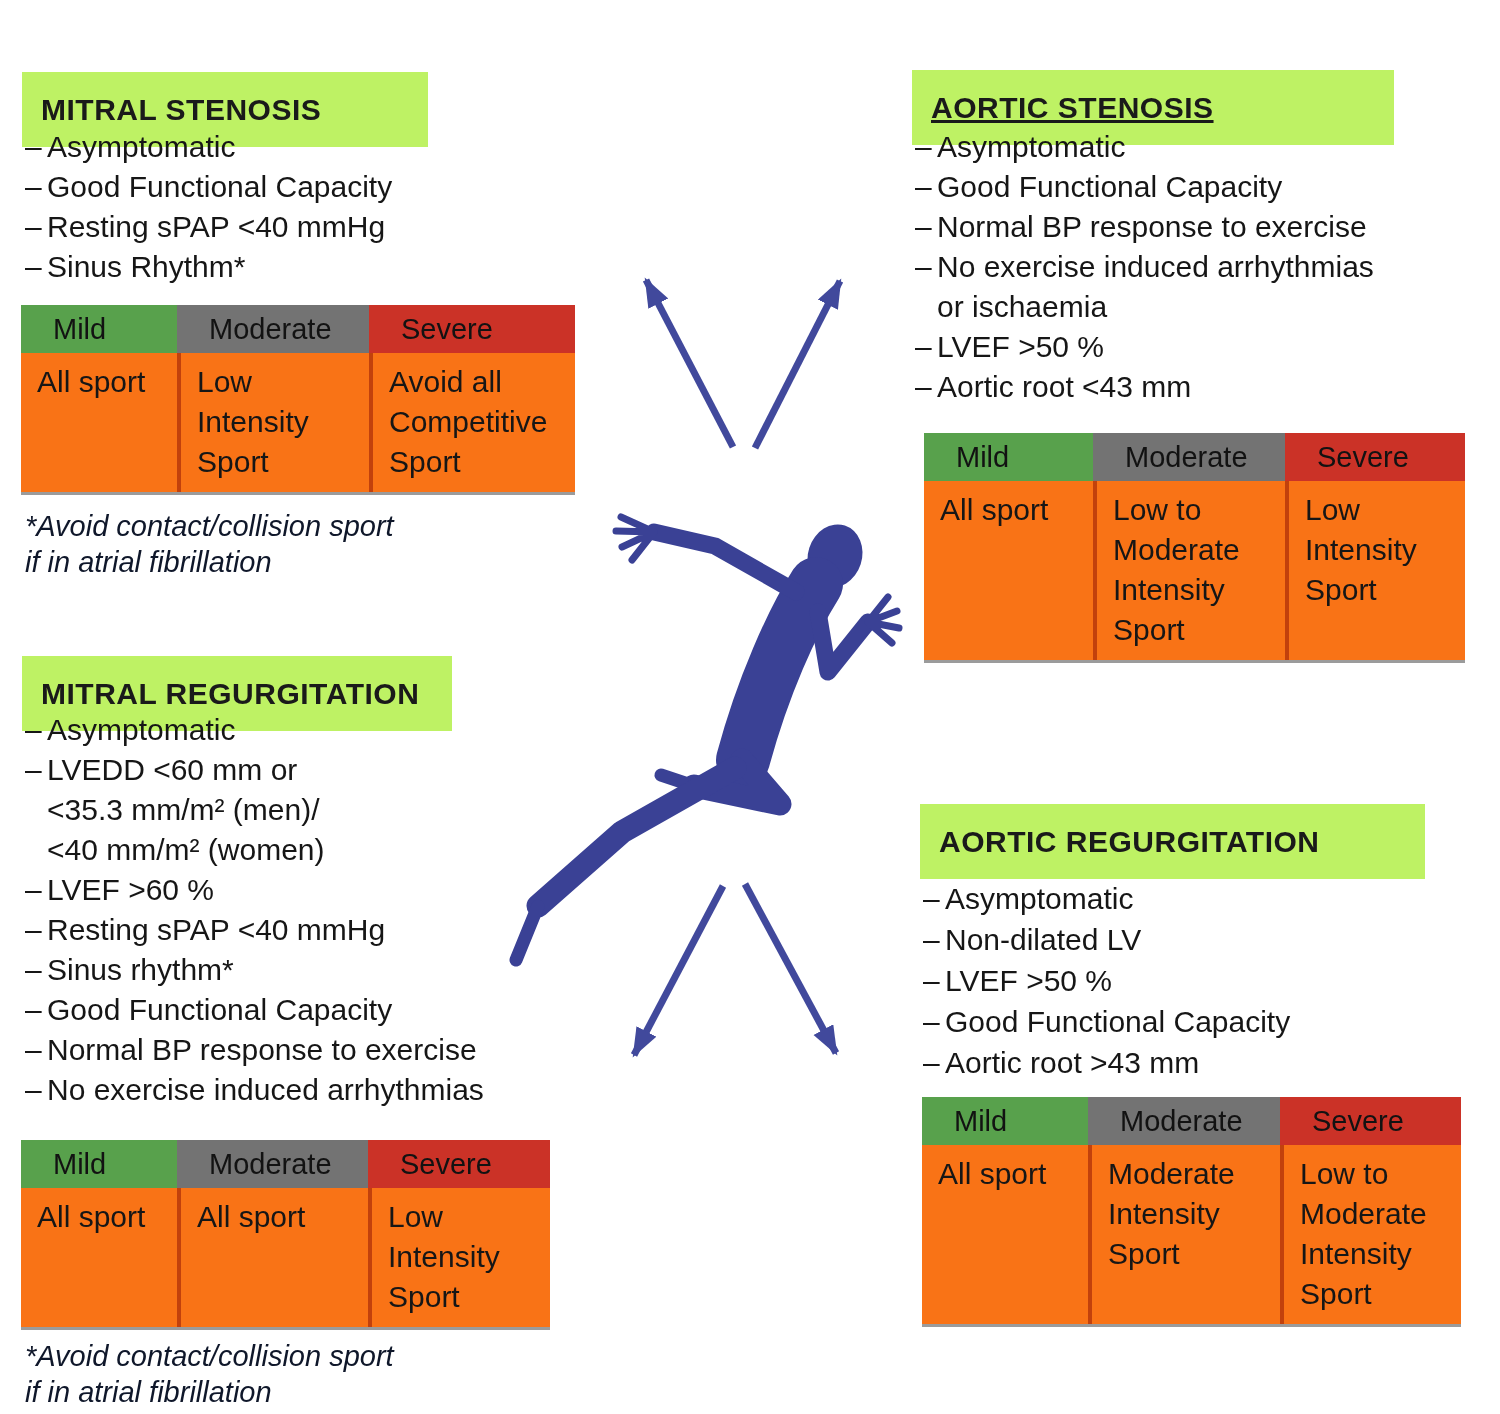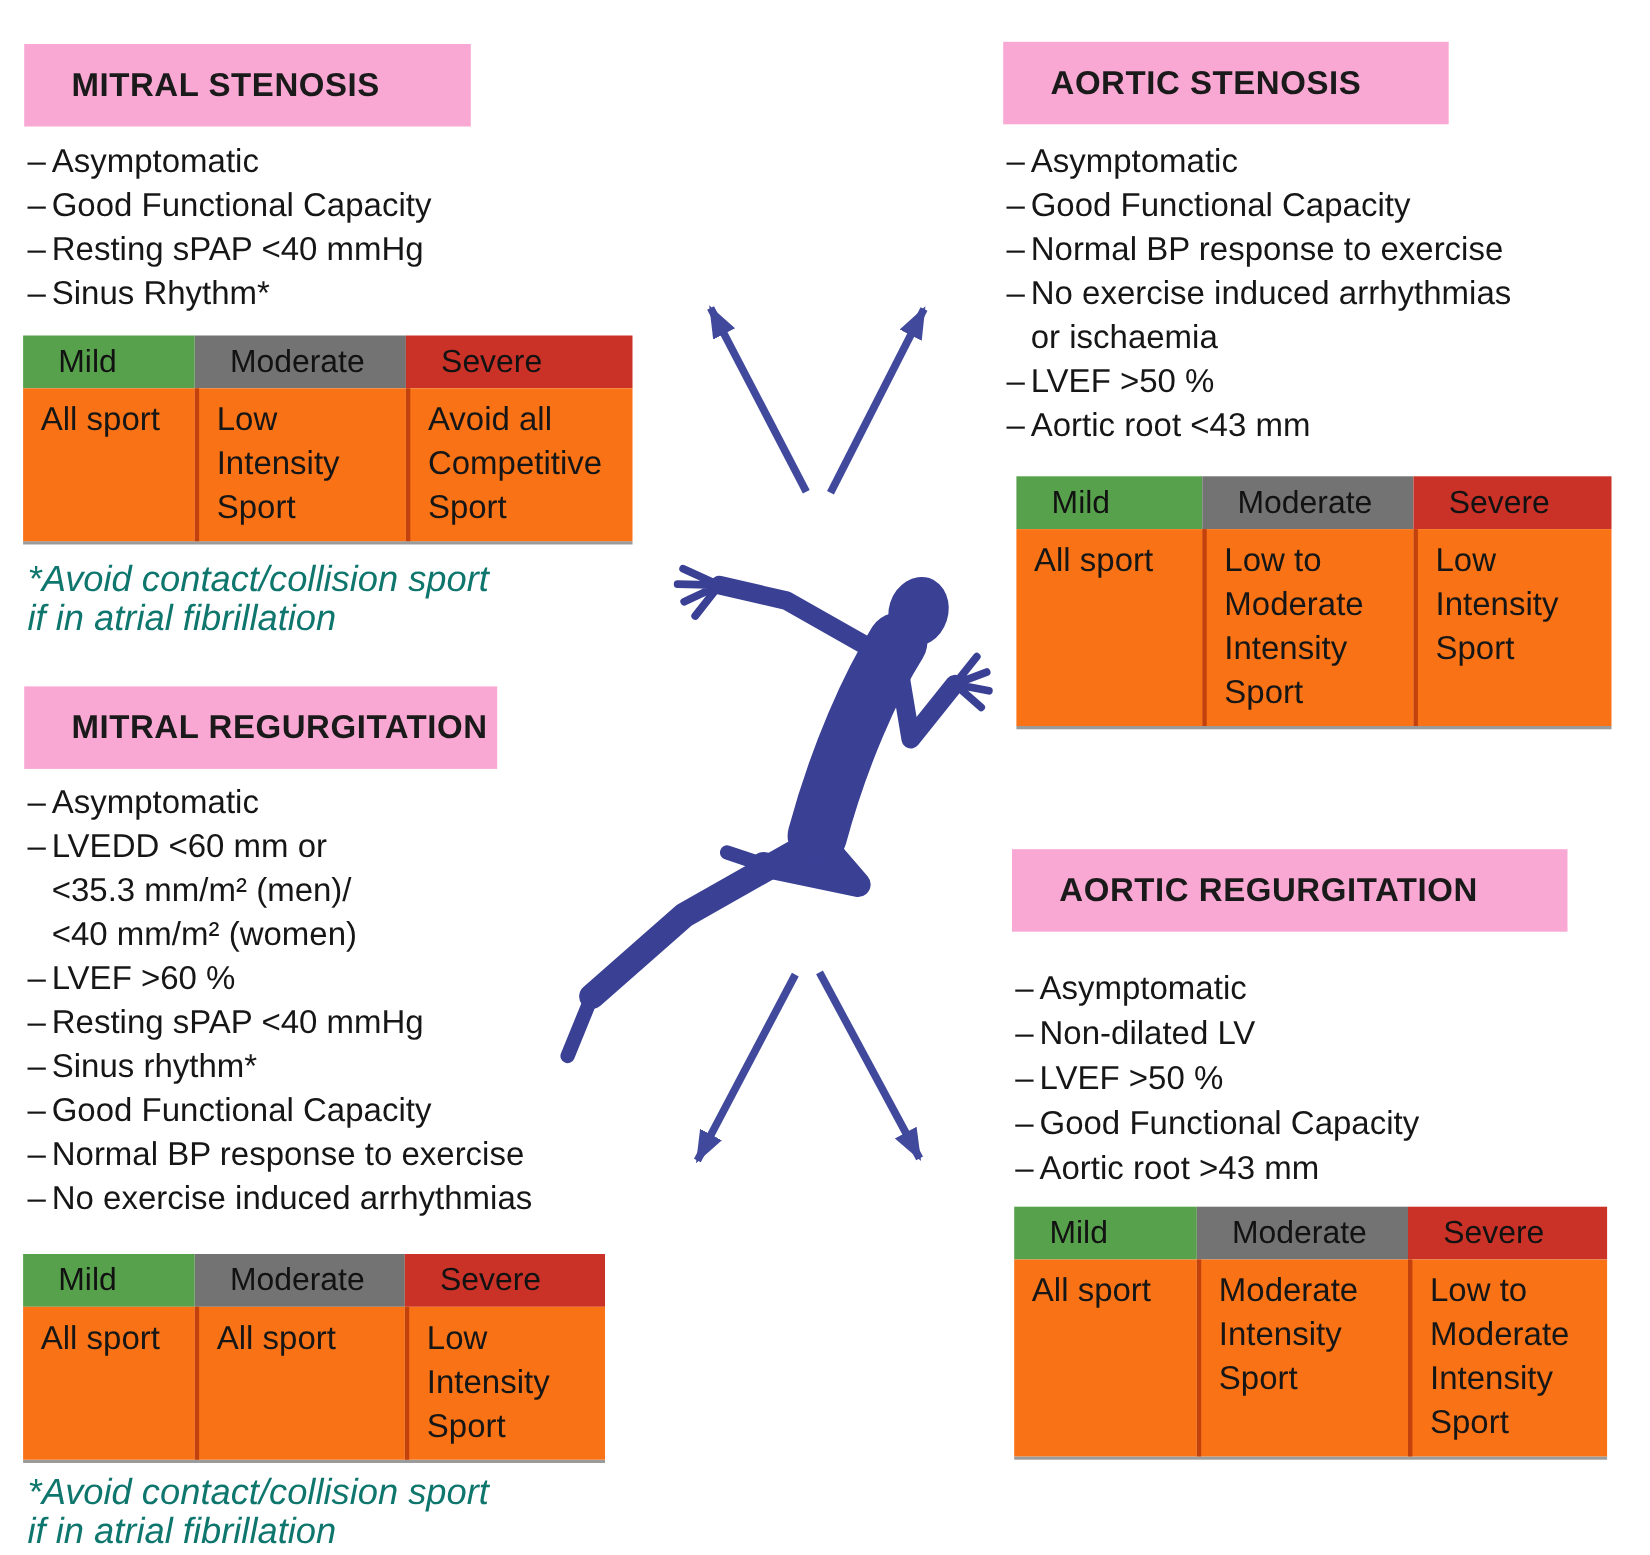--- a/index.html
+++ b/index.html
@@ -8,9 +8,9 @@
     font-family:"Liberation Sans",sans-serif;color:#161616;overflow:hidden;
   }
   .title-box{
-    position:absolute;height:75px;background:#f9a8d4;
-    display:flex;align-items:center;padding-left:43px;box-sizing:border-box;
-    font-weight:700;font-size:30px;letter-spacing:.5px;color:#1a1a1a;white-space:nowrap;
+    position:absolute;height:75px;background:#bef264;
+    display:flex;align-items:center;padding-left:19px;box-sizing:border-box;
+    font-weight:700;font-size:30px;letter-spacing:.5px;color:#1a1a1a;white-space:nowrap;margin-top:32px;
   }
   .criteria{position:absolute;font-size:30px;line-height:40px;}
   .criteria.lh41{line-height:41px;}

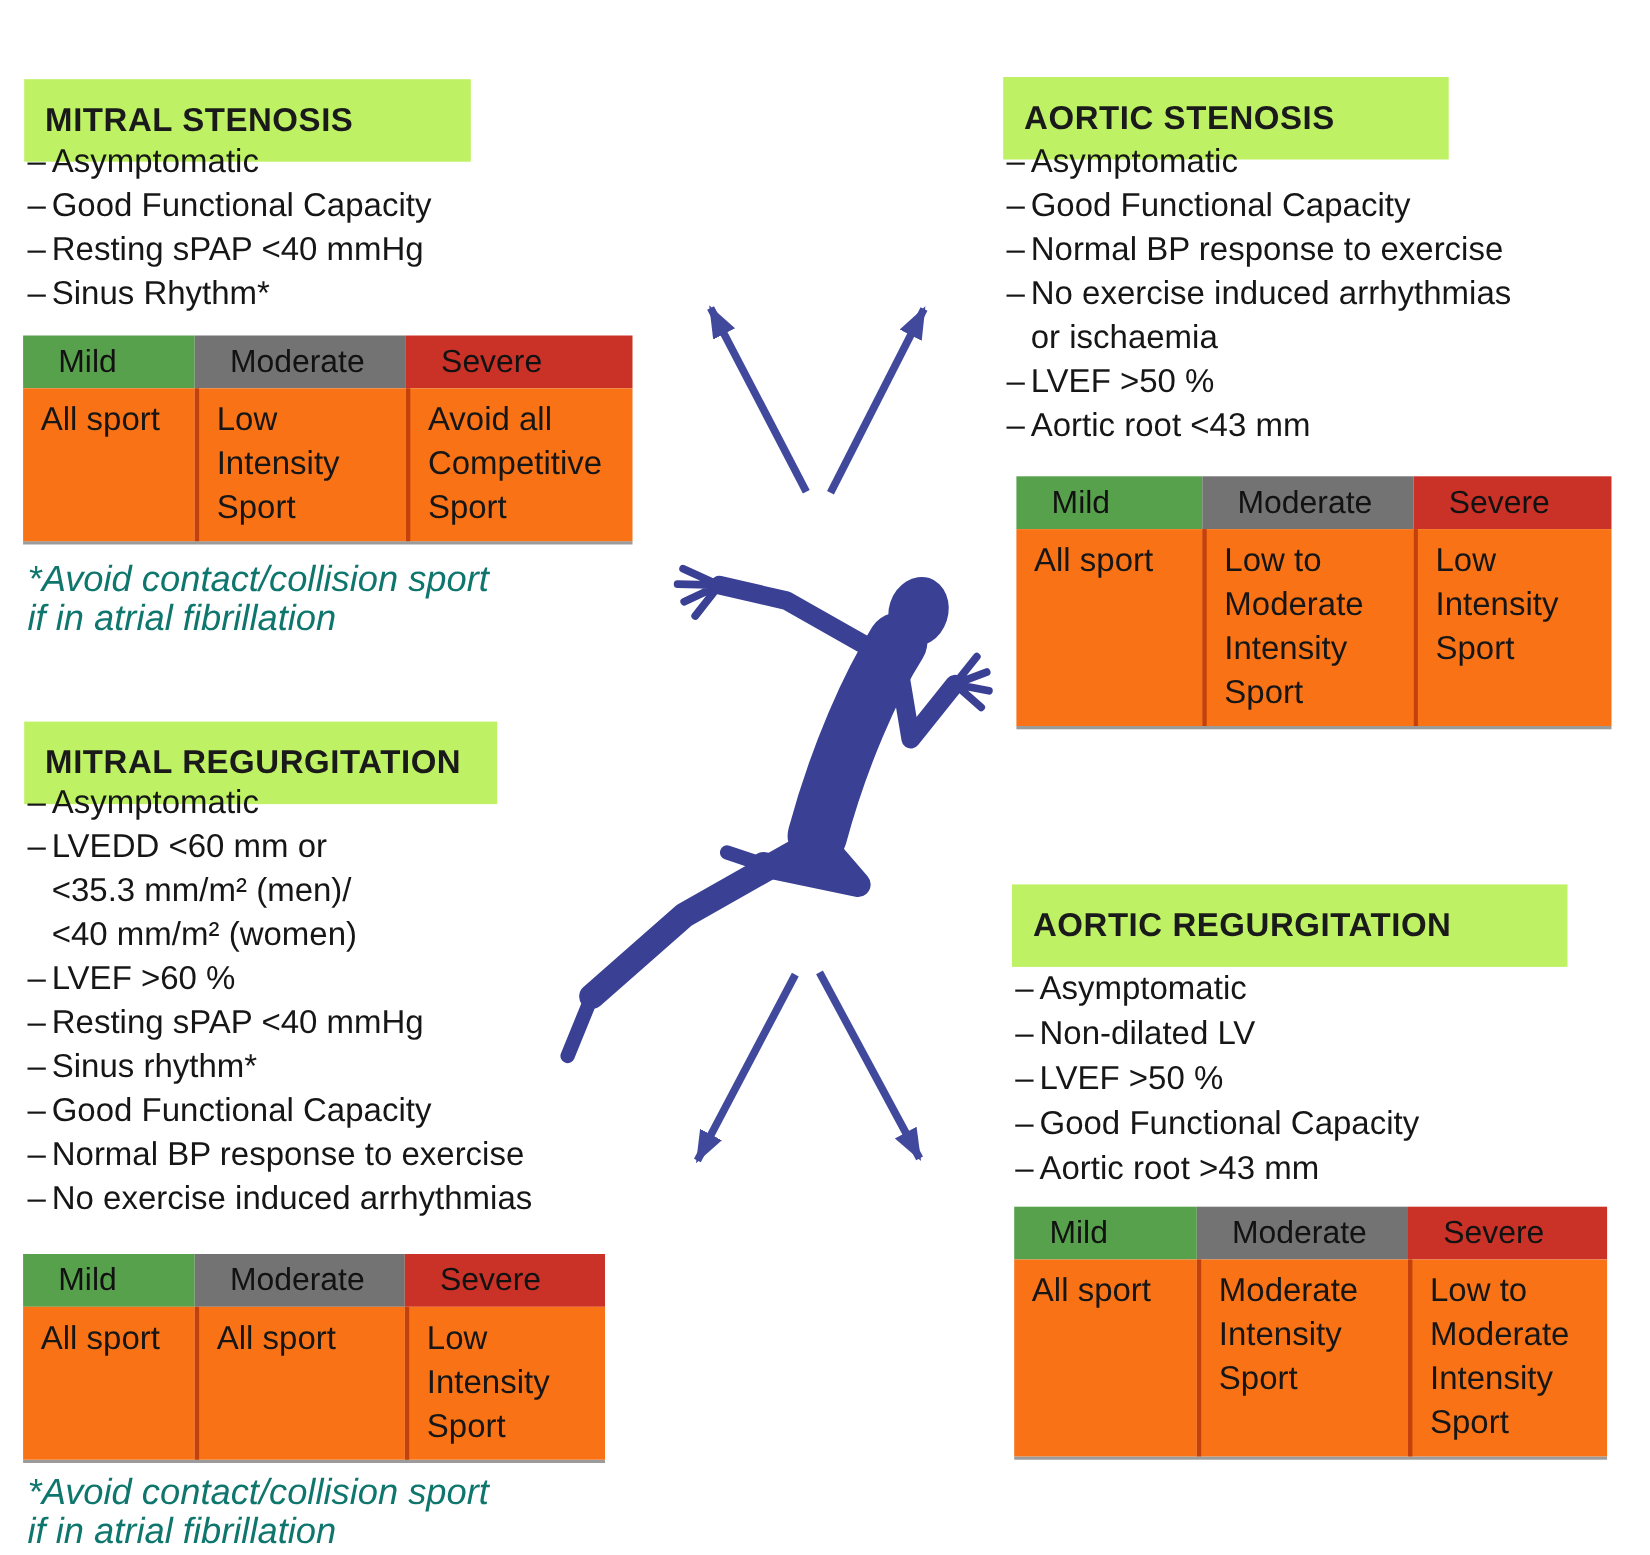--- a/index.html
+++ b/index.html
@@ -76,7 +76,7 @@
 
   
   <div style="display:contents">
-    <div class="title-box" style="left:912px;top:38px;width:405px;">
+    <div class="title-box" style="left:912px;top:38px;width:482px;text-decoration:underline;">
       <span>AORTIC STENOSIS</span>
     </div>
     <div class="criteria" style="left:915px;top:127px;">

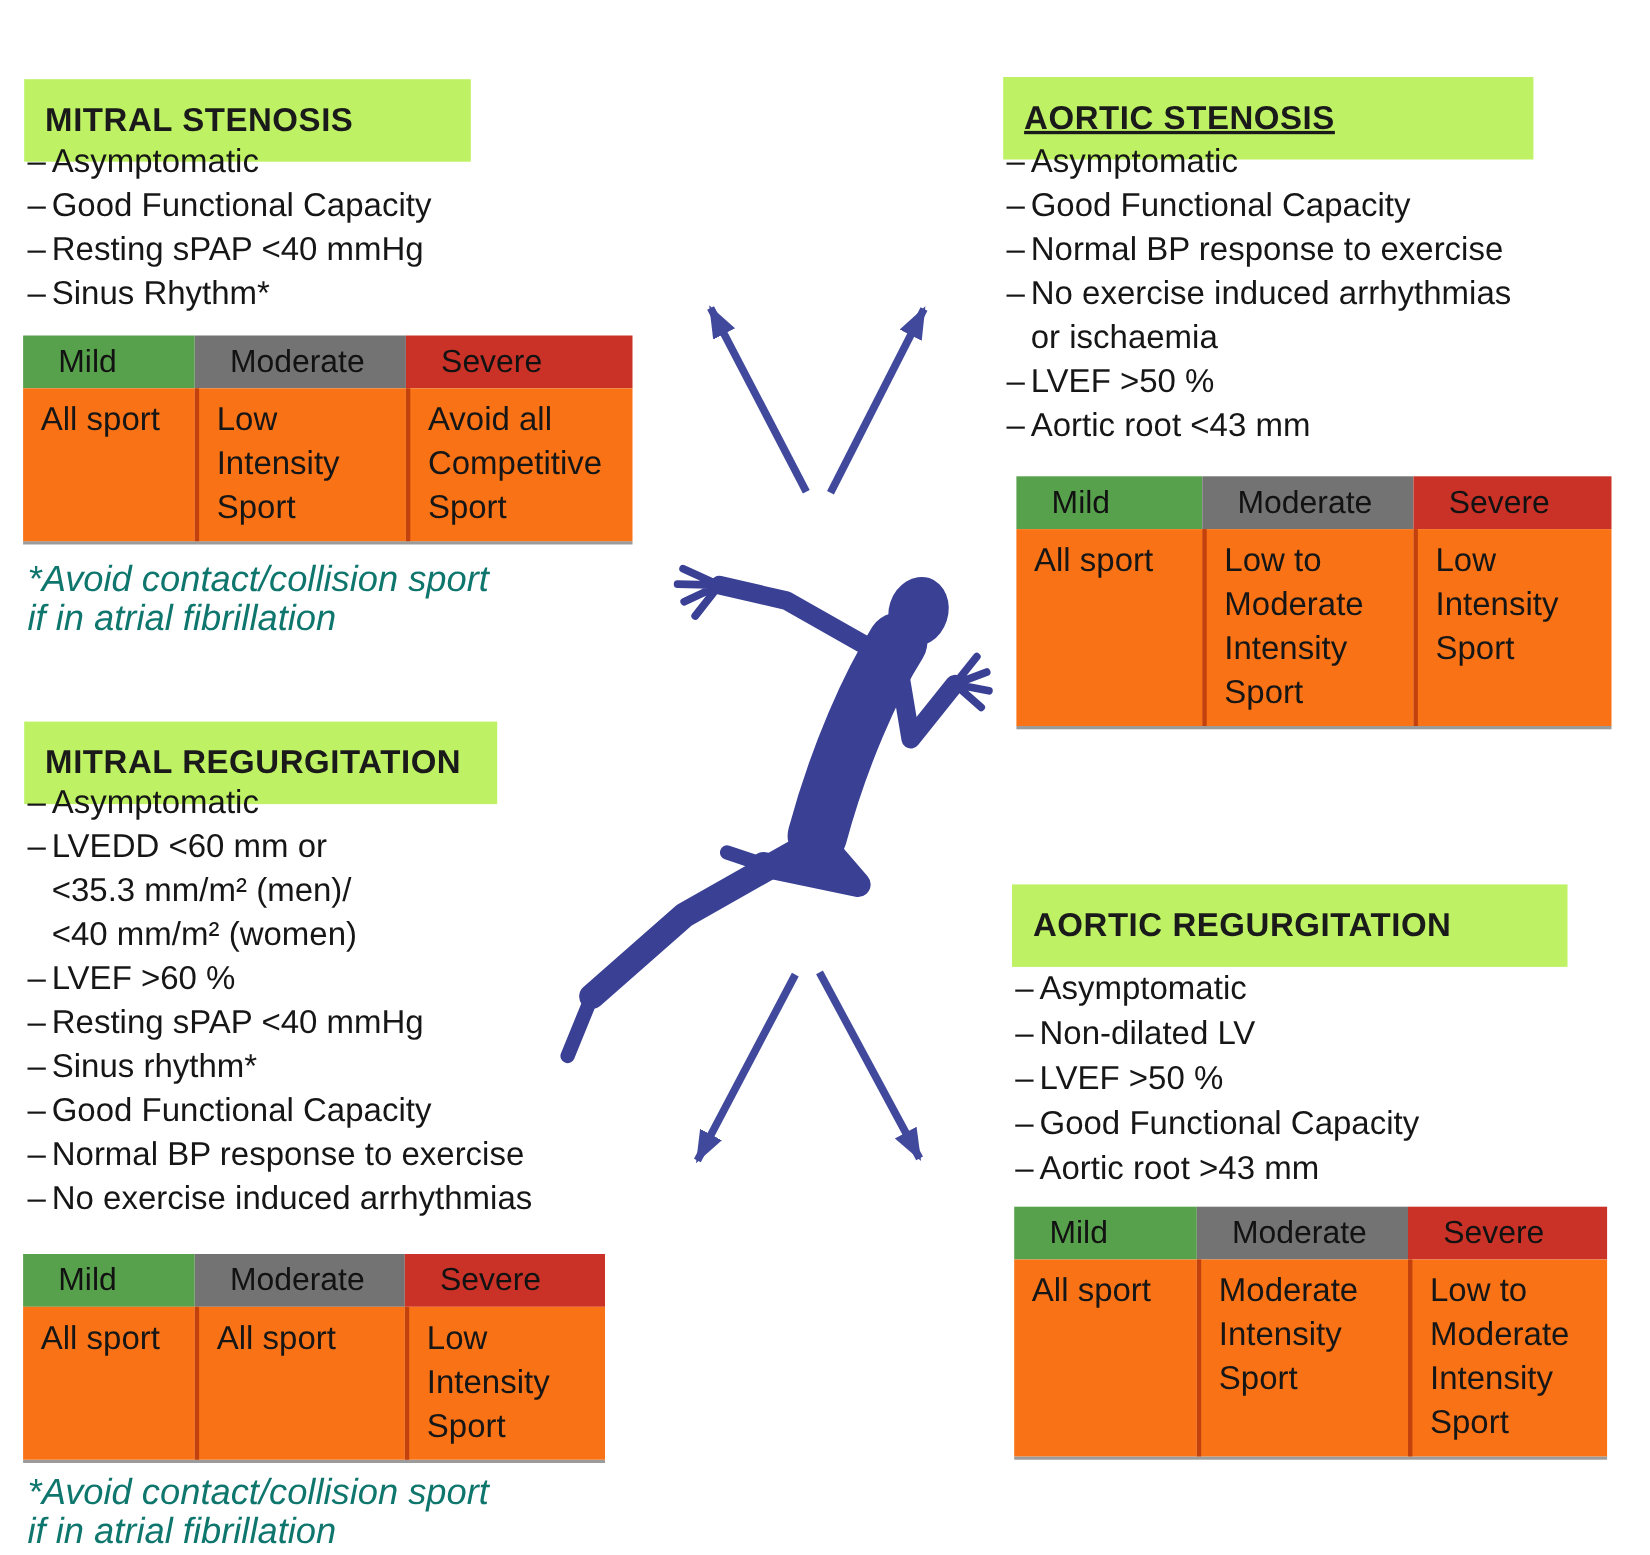--- a/index.html
+++ b/index.html
@@ -28,7 +28,7 @@
   .t-as .td{min-height:166px;}
   .t-mr .td{min-height:120px;}
   .t-ar .td{min-height:169px;}
-  .footnote{position:absolute;font-size:33px;line-height:36px;font-style:italic;color:#0f766e;}
+  .footnote{position:absolute;font-size:29px;line-height:36px;font-style:italic;color:#0f172a;}
   .figure-svg{position:absolute;left:480px;top:470px;}
   .arrows-svg{position:absolute;left:0;top:0;pointer-events:none;}
 </style>

